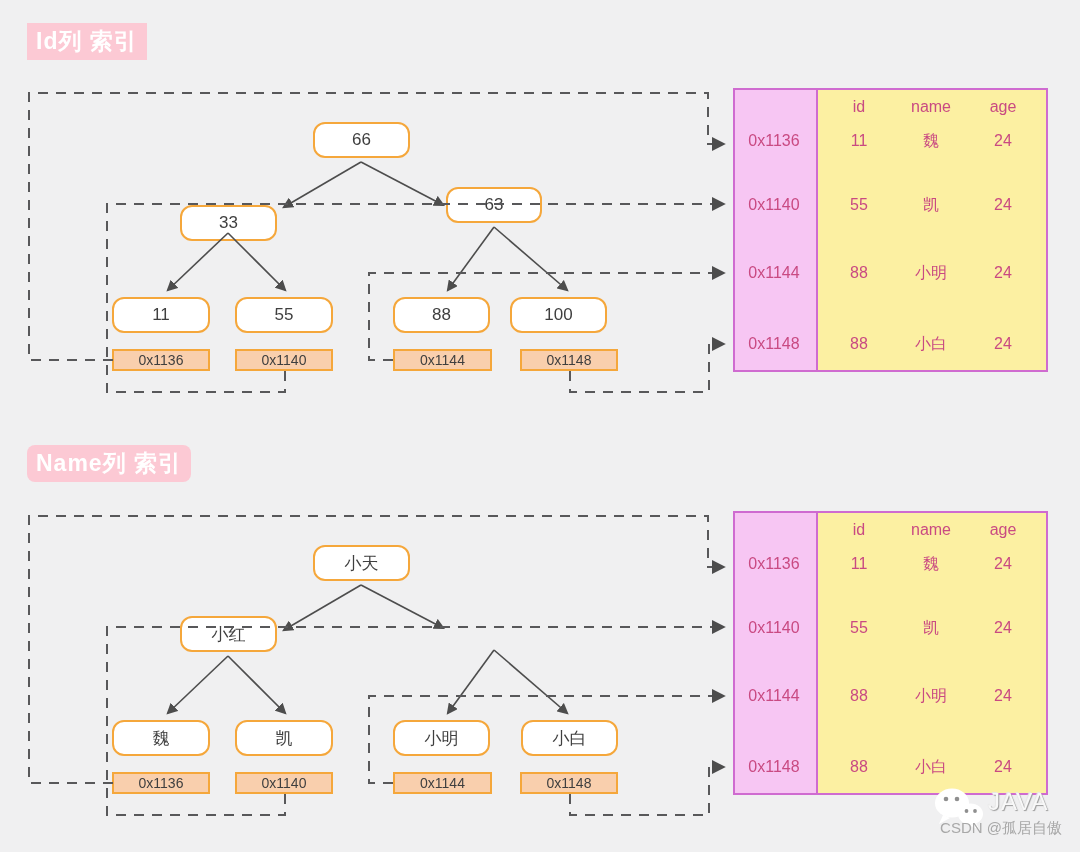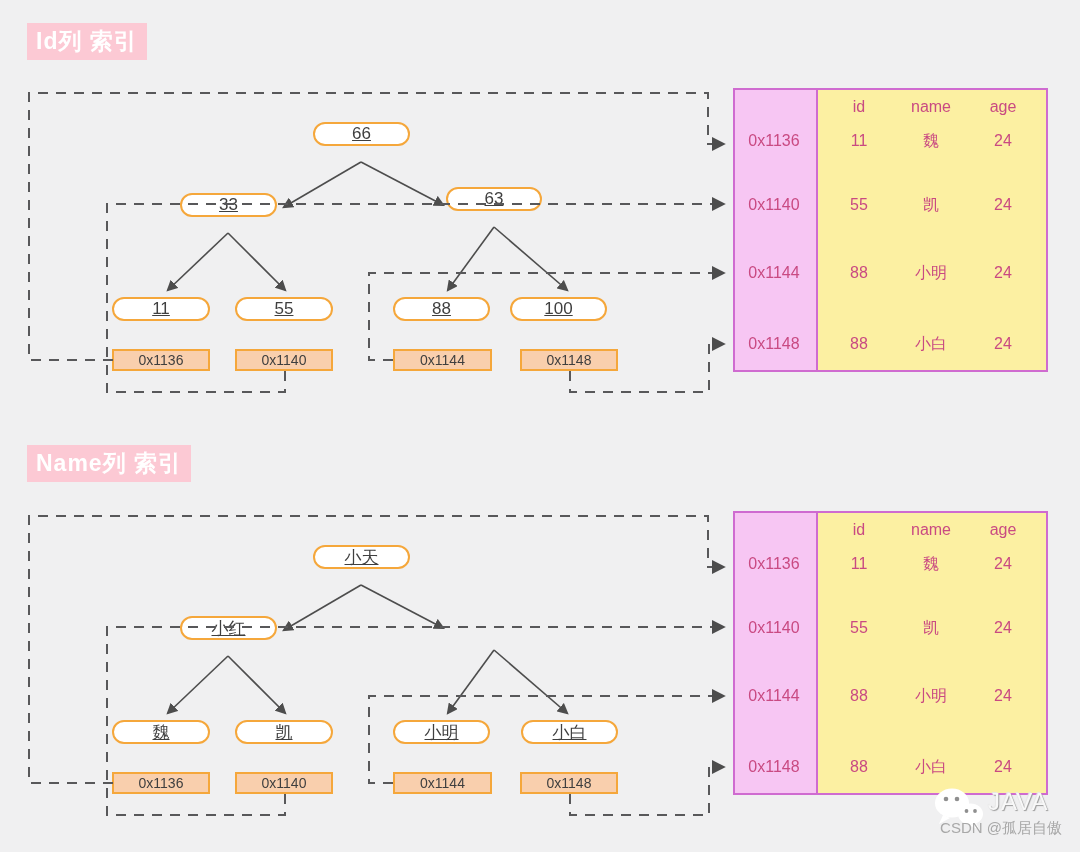--- a/index.html
+++ b/index.html
@@ -8,9 +8,9 @@
   .connectors{position:absolute;left:0;top:0;width:1080px;height:852px;pointer-events:none;z-index:5;}
   .section-title{position:absolute;z-index:2;background:#fcc9d4;color:#ffffff;
     font-size:23px;font-weight:bold;padding:3px 9px;letter-spacing:1px;white-space:nowrap;}
-  .node{position:absolute;z-index:1;height:24px;box-sizing:border-box;background:#ffffff;
+  .node{position:absolute;z-index:1;height:36px;box-sizing:border-box;background:#ffffff;
     border:2px solid #f5a73b;border-radius:12px;display:flex;align-items:center;justify-content:center;
-    color:#3f3f3f;font-size:17px;text-decoration:underline;}
+    color:#3f3f3f;font-size:17px;}
   .chip{position:absolute;z-index:1;height:22px;box-sizing:border-box;background:#f9cfad;
     border:2px solid #f5a73b;display:flex;align-items:center;justify-content:center;
     color:#3f3f3f;font-size:14px;}

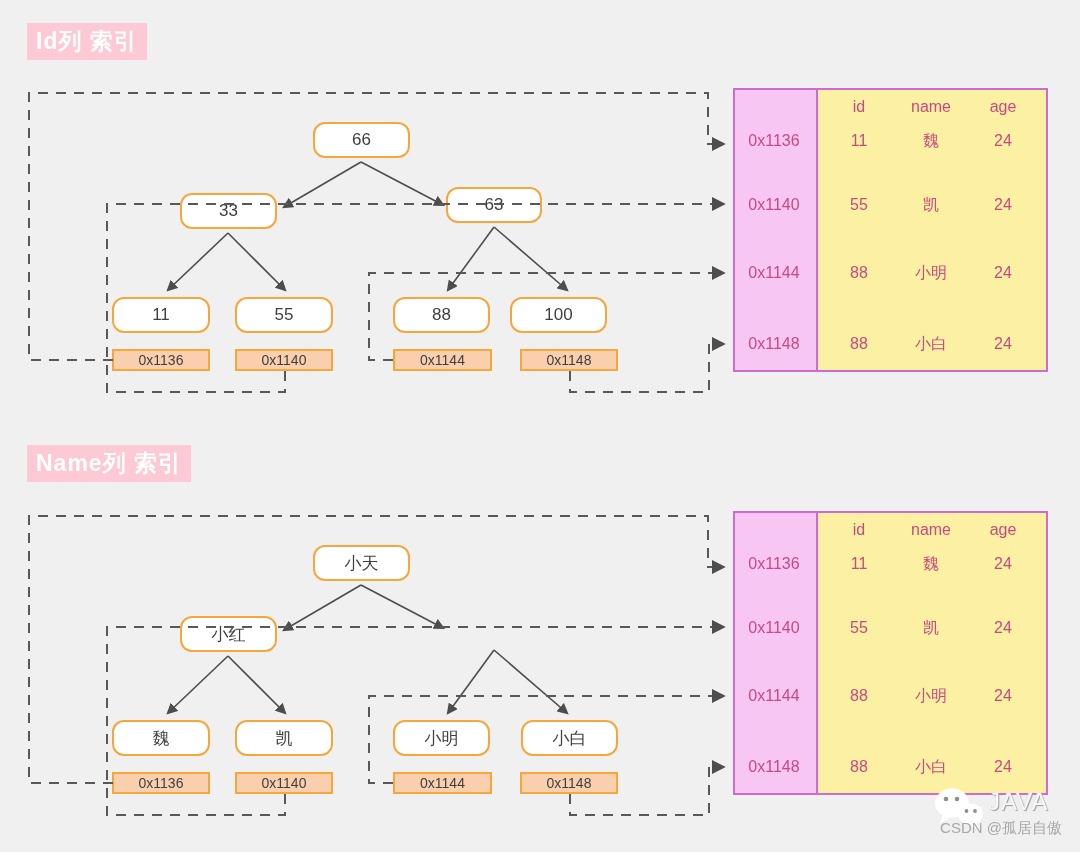--- a/index.html
+++ b/index.html
@@ -74,7 +74,7 @@
   <div class="section-title" style="left:27px;top:23px;">Id列 索引</div>
 
   <div class="node" style="left:313px;top:122px;width:97px;">66</div>
-  <div class="node" style="left:180px;top:193px;width:97px;">33</div>
+  <div class="node" style="left:180px;top:205px;width:97px;">33</div>
   <div class="node" style="left:446px;top:187px;width:96px;">63</div>
   <div class="node" style="left:112px;top:297px;width:98px;">11</div>
   <div class="node" style="left:235px;top:297px;width:98px;">55</div>

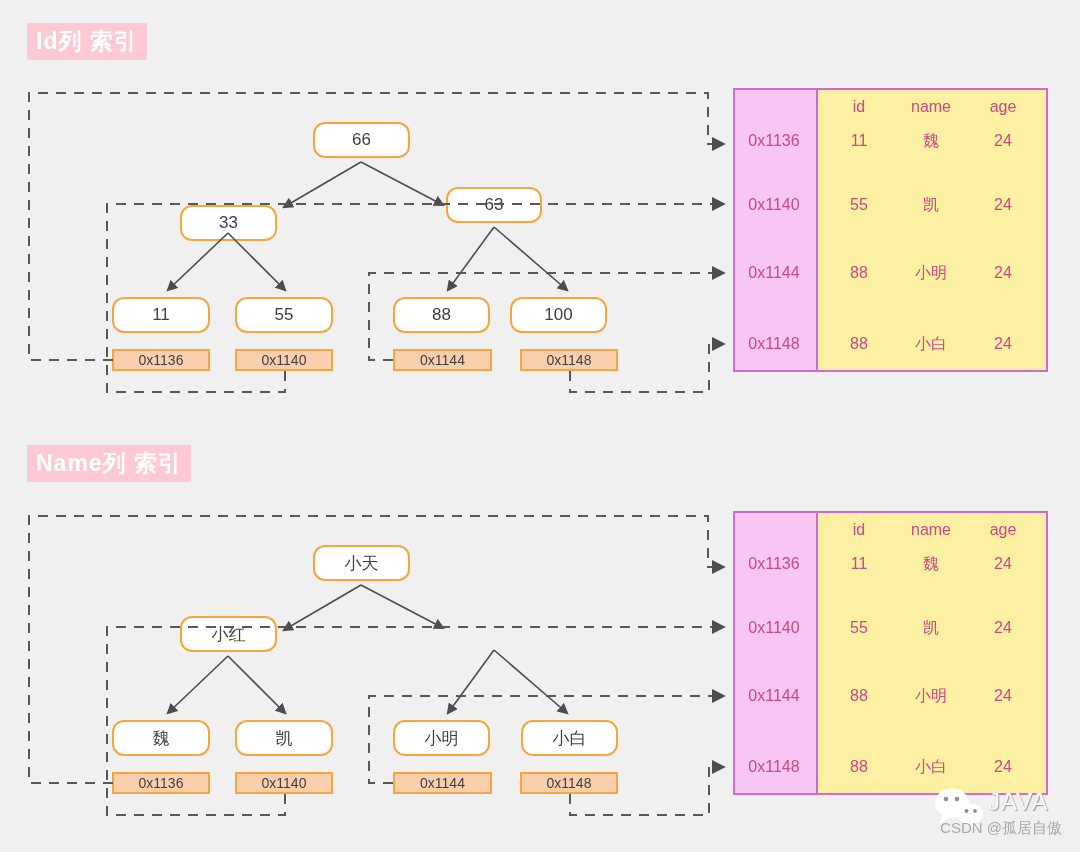--- a/index.html
+++ b/index.html
@@ -109,7 +109,7 @@
     <span class="cc" style="left:268px;top:254px;">24</span>
   </div>
 
-  <div class="section-title" style="left:27px;top:445px;">Name列 索引</div>
+  <div class="section-title" style="left:27px;top:445px;border-radius:8px;">Name列 索引</div>
 
   <div class="node" style="left:180px;top:616px;width:97px;">小红</div>
   <div class="node" style="left:313px;top:545px;width:97px;">小天</div>

